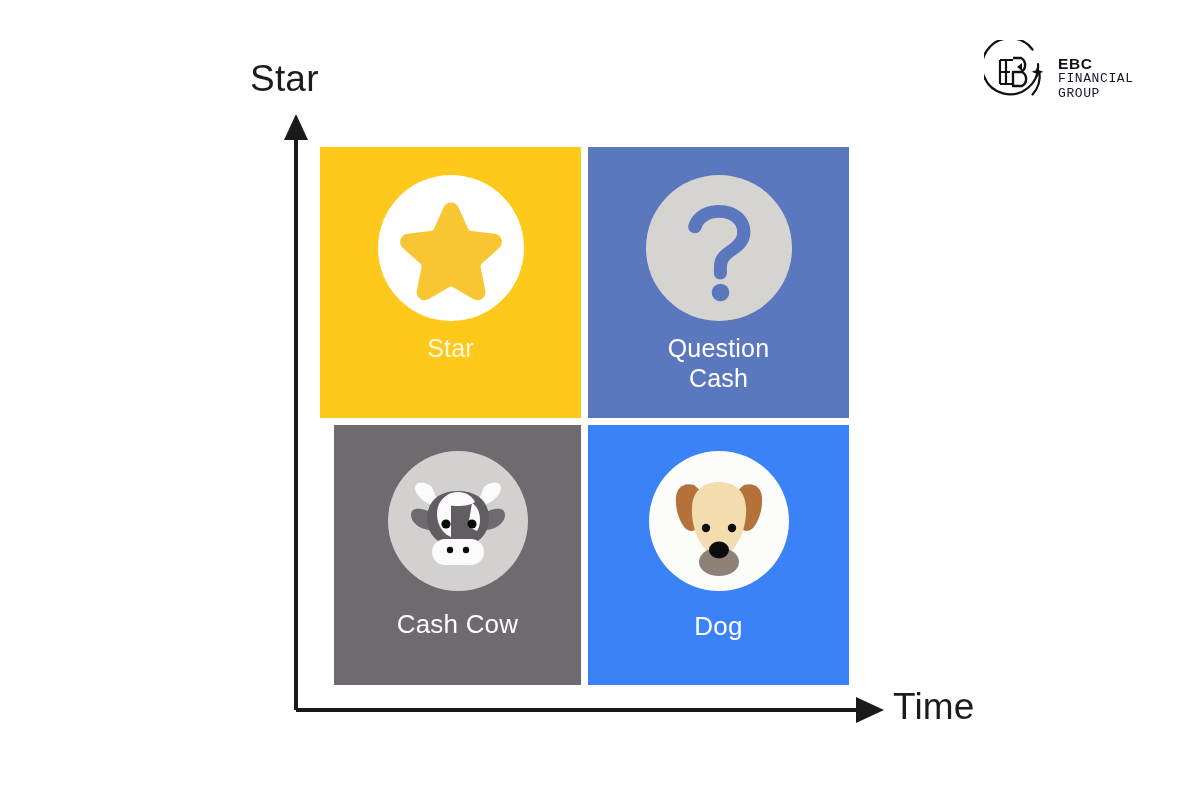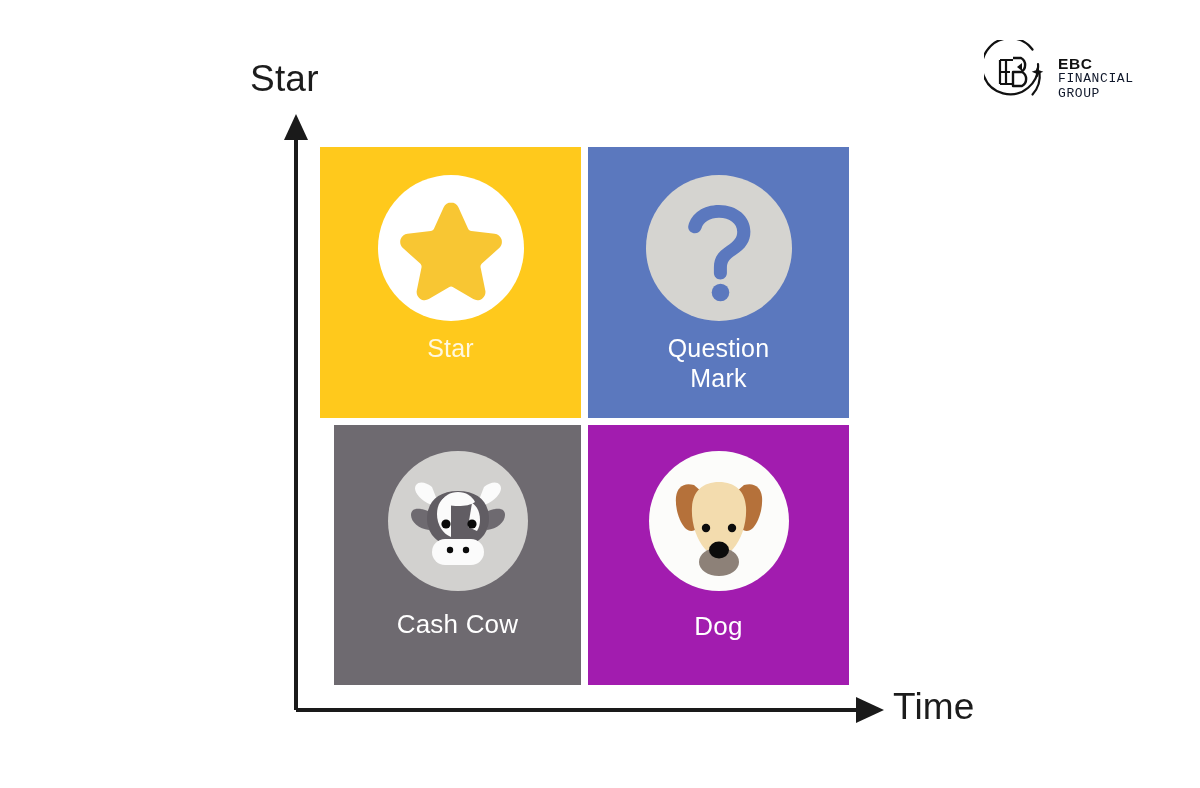--- a/index.html
+++ b/index.html
@@ -170,7 +170,7 @@
     </div>
     <div class="quad-label">
       <div>Question</div>
-      <div>Mark</div>
+      <div>Cash</div>
     </div>
   </div>
 

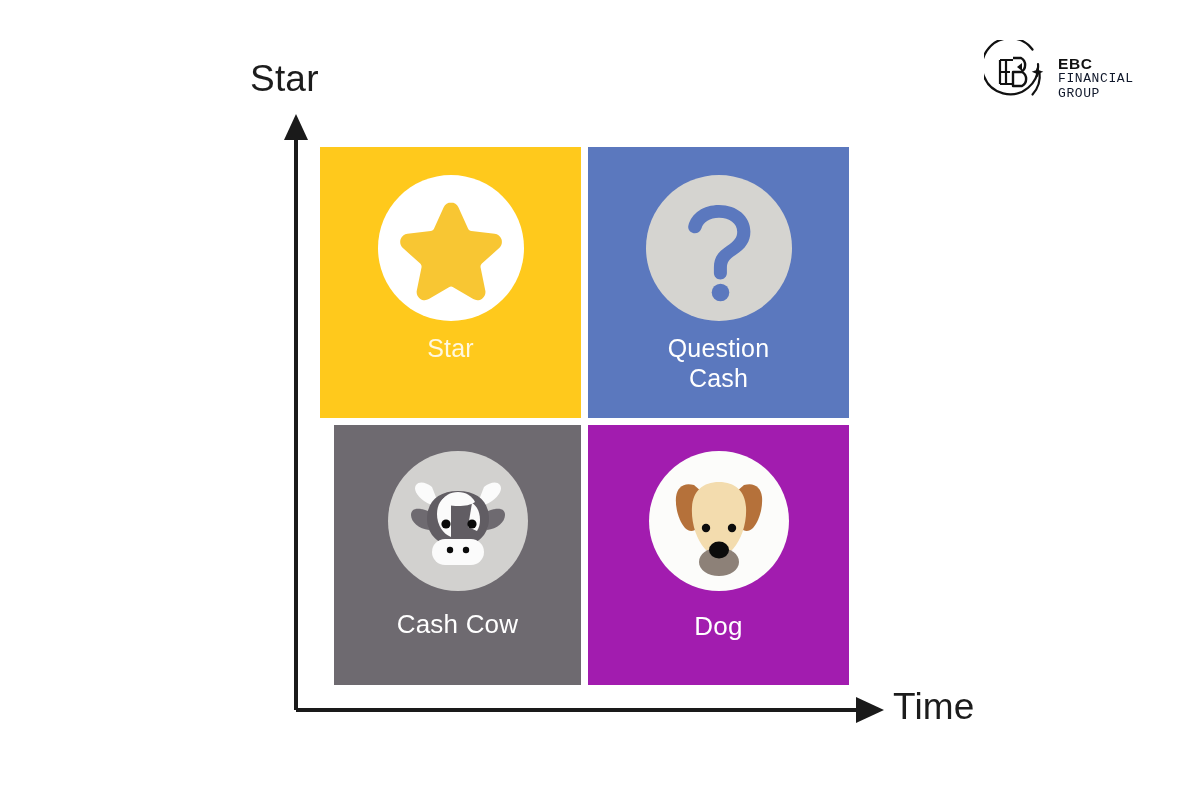--- a/index.html
+++ b/index.html
@@ -54,7 +54,7 @@
   .quad-star      { background: #FFC91C; }
   .quad-question  { background: #5B78BE; }
   .quad-cashcow   { background: #6E6A70; margin-left: 14px; }
-  .quad-dog       { background: #a21caf; }
+  .quad-dog       { background: #3b82f6; }
 
   .quad-icon-wrap {
     margin-top: 28px;

